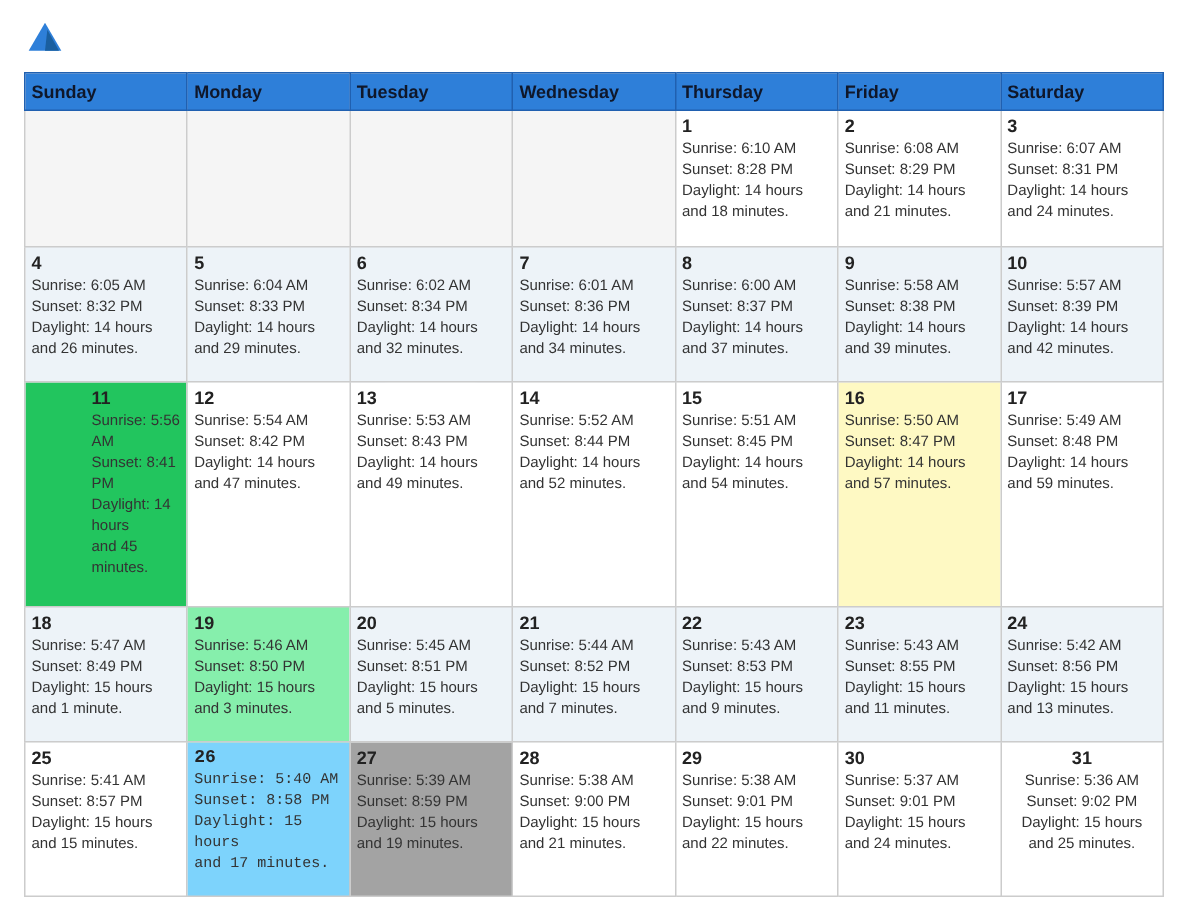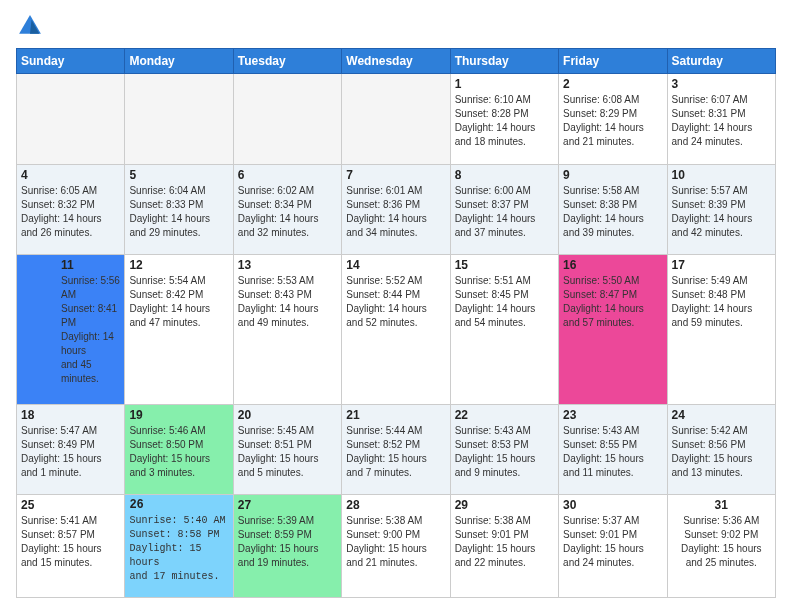--- a/index.html
+++ b/index.html
@@ -53,7 +53,7 @@
     }
     .calendar th {
       background-color: #2e7fd9;
-      color: #ffffff;
+      color: #0f172a;
       font-size: 12px;
       font-weight: bold;
       padding: 5px 4px;

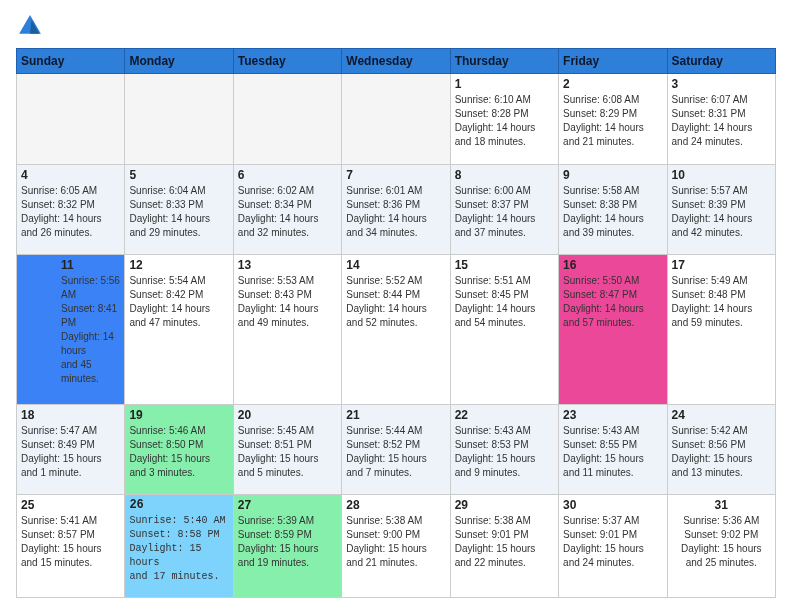--- a/index.html
+++ b/index.html
@@ -180,7 +180,7 @@
           </td>
         </tr>
         <tr>
-          <td style="background: #3b82f6; padding-left: 44px;">
+          <td style="background: #22c55e; padding-left: 44px;">
             <span class="day-num">11</span>
             <div class="day-info">Sunrise: 5:56 AM<br>Sunset: 8:41 PM<br>Daylight: 14 hours<br>and 45 minutes.</div>
           </td>

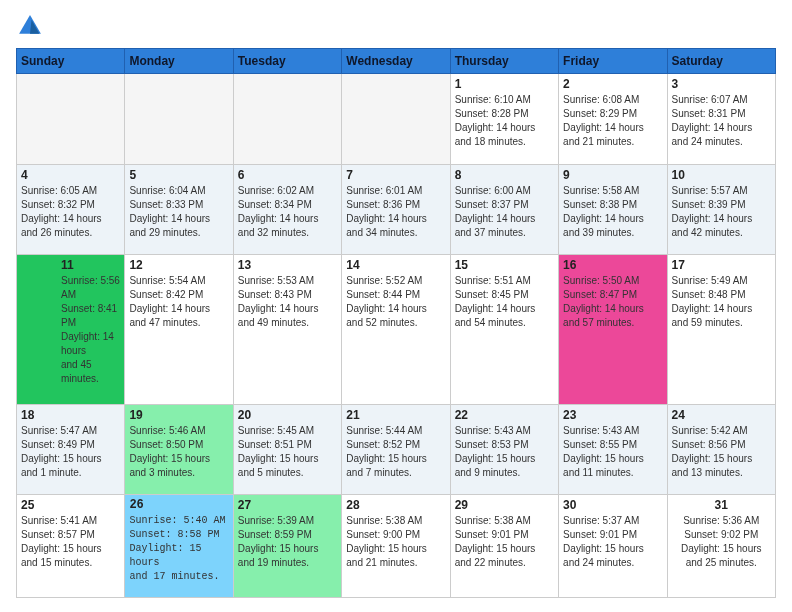--- a/index.html
+++ b/index.html
@@ -200,7 +200,7 @@
             <span class="day-num">15</span>
             <div class="day-info">Sunrise: 5:51 AM<br>Sunset: 8:45 PM<br>Daylight: 14 hours<br>and 54 minutes.</div>
           </td>
-          <td style="background: #ec4899;">
+          <td style="background: #fef9c3;">
             <span class="day-num">16</span>
             <div class="day-info">Sunrise: 5:50 AM<br>Sunset: 8:47 PM<br>Daylight: 14 hours<br>and 57 minutes.</div>
           </td>

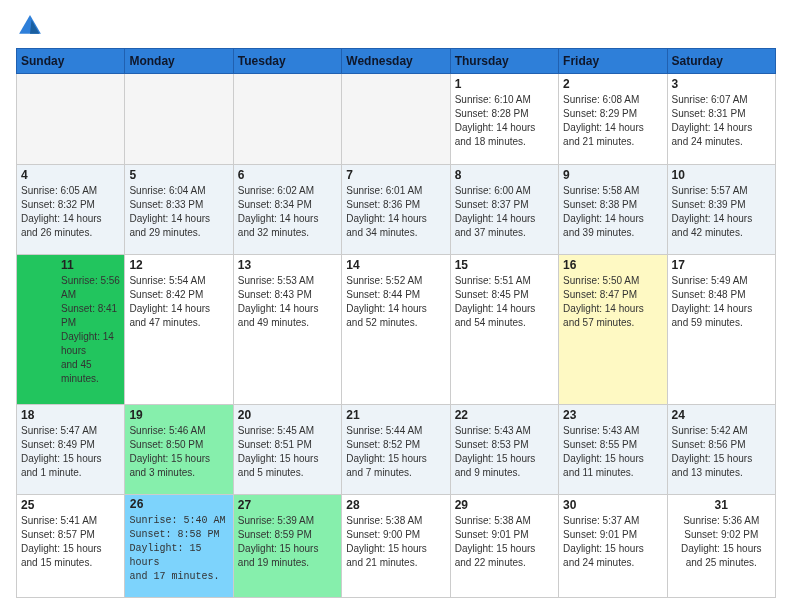--- a/index.html
+++ b/index.html
@@ -248,7 +248,7 @@
             <span class="day-num">26</span>
             <div class="day-info">Sunrise: 5:40 AM<br>Sunset: 8:58 PM<br>Daylight: 15 hours<br>and 17 minutes.</div>
           </td>
-          <td style="background: #86efac; margin-top: 30px;">
+          <td style="background: #a3a3a3; margin-top: 30px;">
             <span class="day-num">27</span>
             <div class="day-info">Sunrise: 5:39 AM<br>Sunset: 8:59 PM<br>Daylight: 15 hours<br>and 19 minutes.</div>
           </td>

